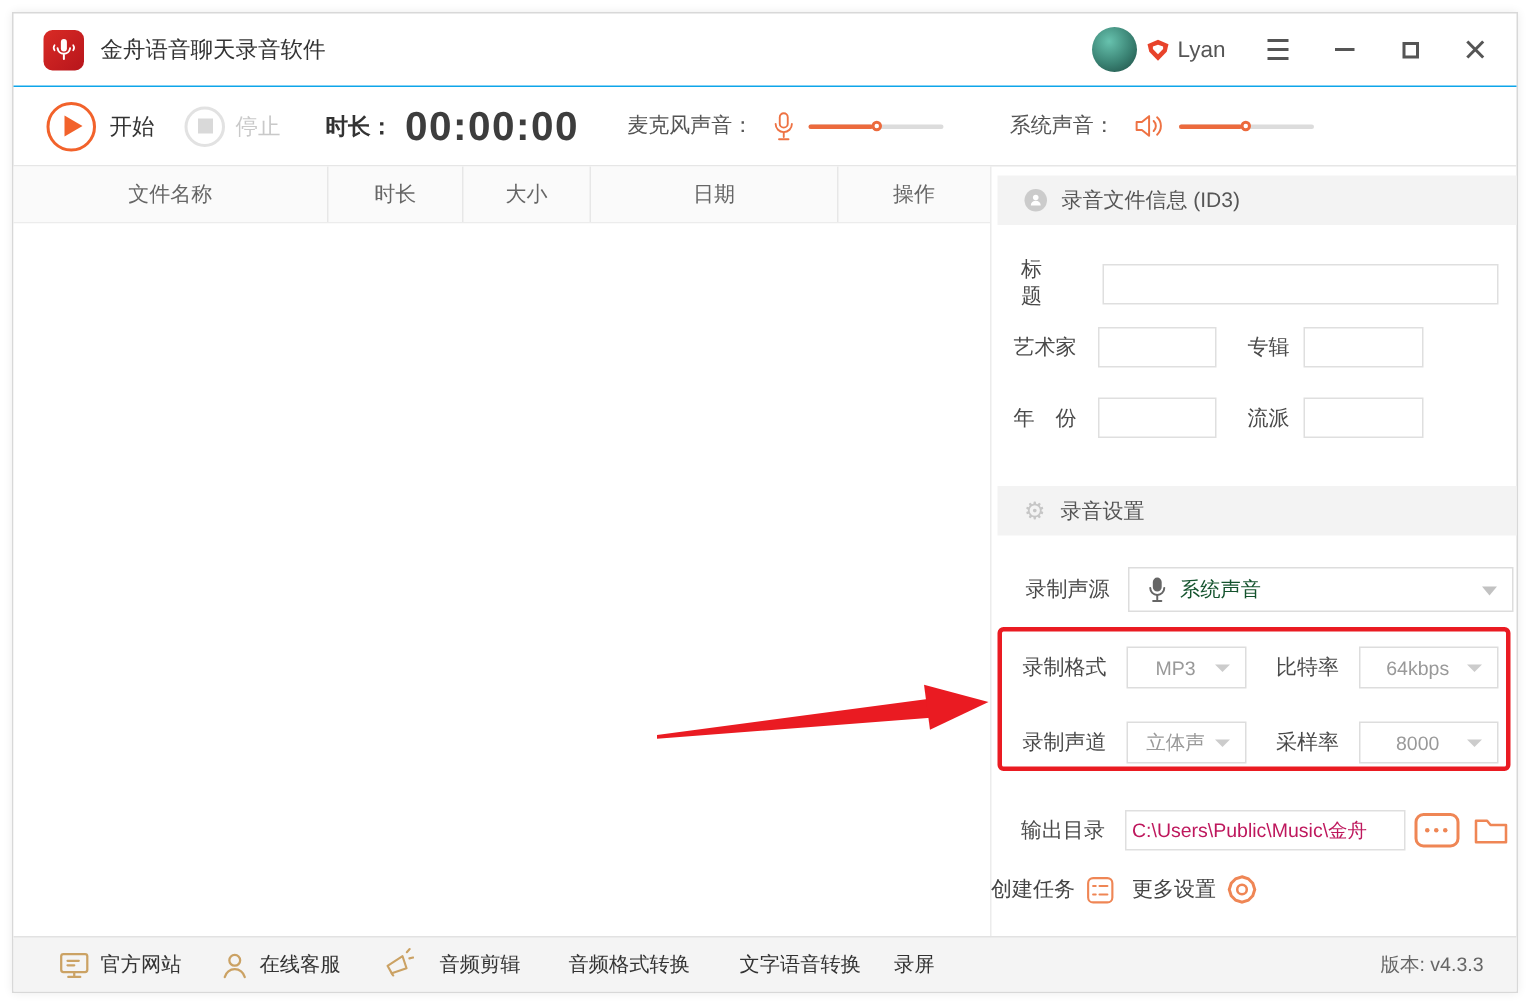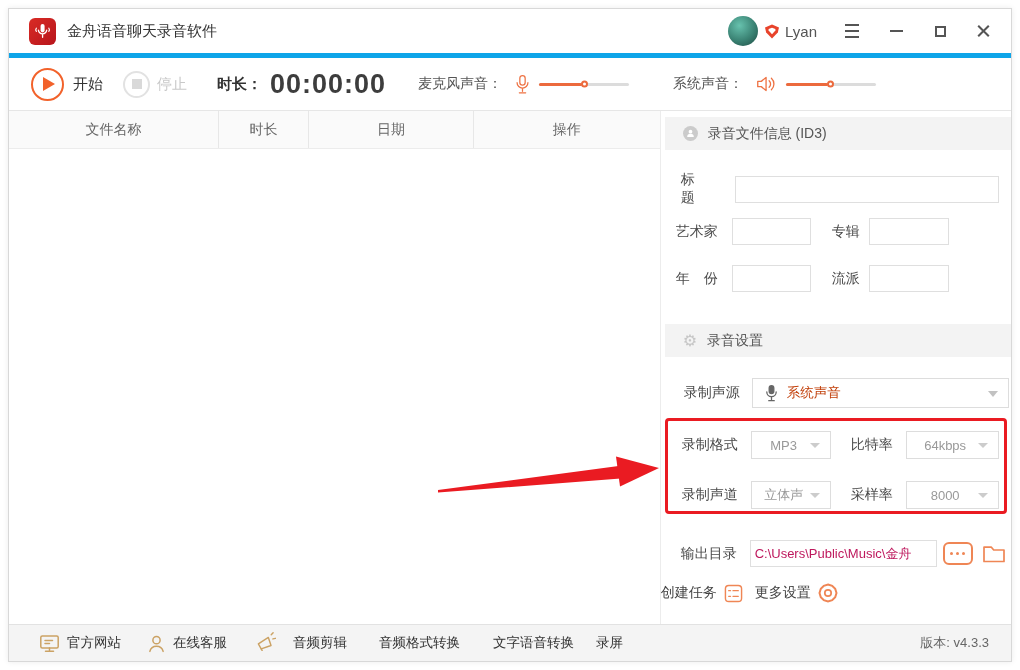--- a/index.html
+++ b/index.html
@@ -7,7 +7,7 @@
   .window { position:absolute; left:8px; top:8px; width:1004px; height:654px; background:#fff; border:1px solid #d8d8d8; box-shadow:0 0 6px rgba(0,0,0,.08); }
 
   
-  .titlebar { height:49px; display:flex; align-items:center; border-bottom:5px solid #0ea5e9; padding:0 18px 0 20px; }
+  .titlebar { height:49px; display:flex; align-items:center; border-bottom:1px solid #0ea5e9; padding:0 18px 0 20px; }
   .appicon { width:27px; height:27px; border-radius:6px; background:linear-gradient(135deg,#d92b25,#b7151c); display:flex; align-items:center; justify-content:center; }
   .apptitle { font-size:15px; color:#333; margin-left:11px; }
   .tb-right { margin-left:auto; display:flex; align-items:center; }

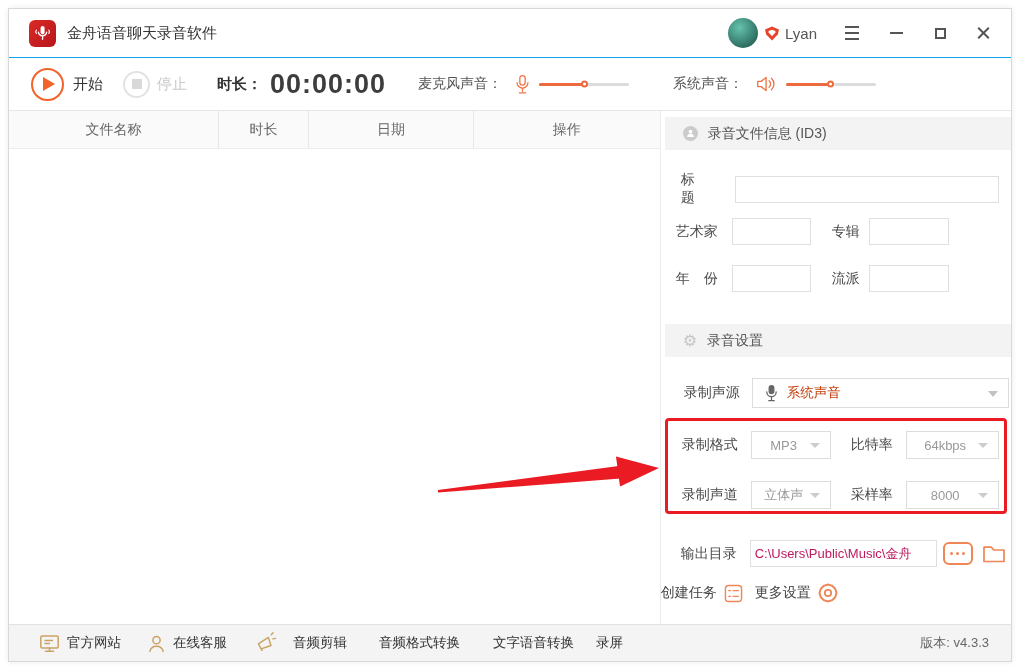--- a/index.html
+++ b/index.html
@@ -197,6 +197,7 @@
       <div class="thead">
         <div class="th c0">文件名称</div>
         <div class="th c1">时长</div>
+        <div class="th c2">大小</div>
         <div class="th c3">日期</div>
         <div class="th c4">操作</div>
       </div>

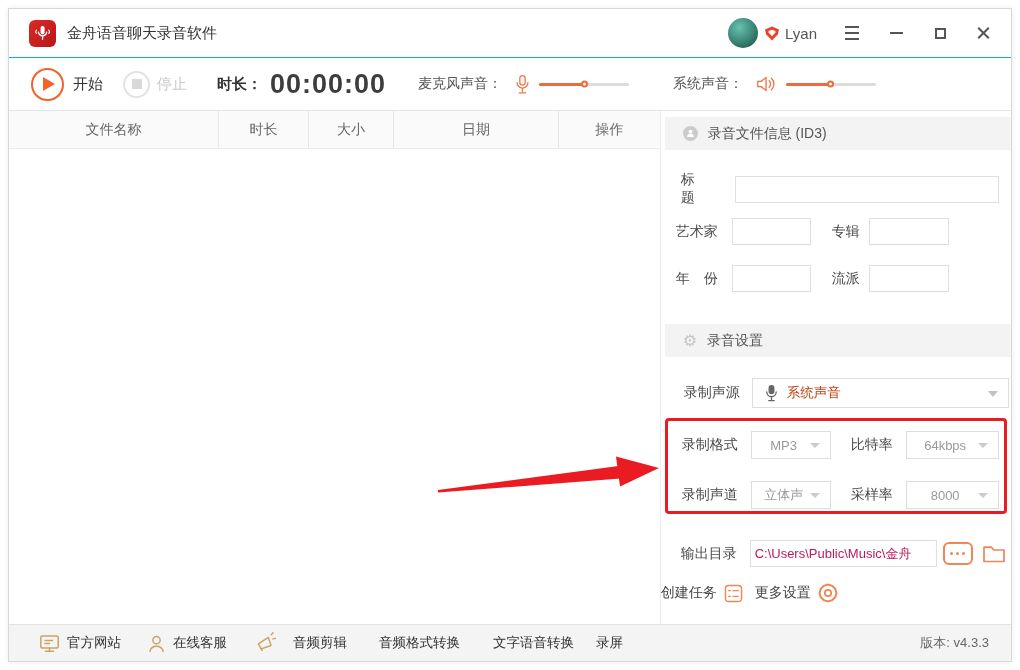--- a/index.html
+++ b/index.html
@@ -75,7 +75,7 @@
   .r-source { top:267px; left:23px; }
   .dropdown { position:relative; border:1px solid #ddd; background:#fff; display:flex; align-items:center; cursor:pointer; }
   .dd-src { margin-left:12px; width:257px; height:30px; }
-  .dd-src .dd-text { margin-left:34px; font-size:13.5px; color:#c2410c; }
+  .dd-src .dd-text { margin-left:34px; font-size:13.5px; color:#14532d; }
   .dd-src-mic { position:absolute; left:12px; top:5px; }
   .arrow { position:absolute; right:10px; top:50%; margin-top:-2.5px; width:0; height:0; border-left:5.5px solid transparent; border-right:5.5px solid transparent; border-top:6px solid #c2c2c2; }
   .dd-sm { height:28px; justify-content:center; }

